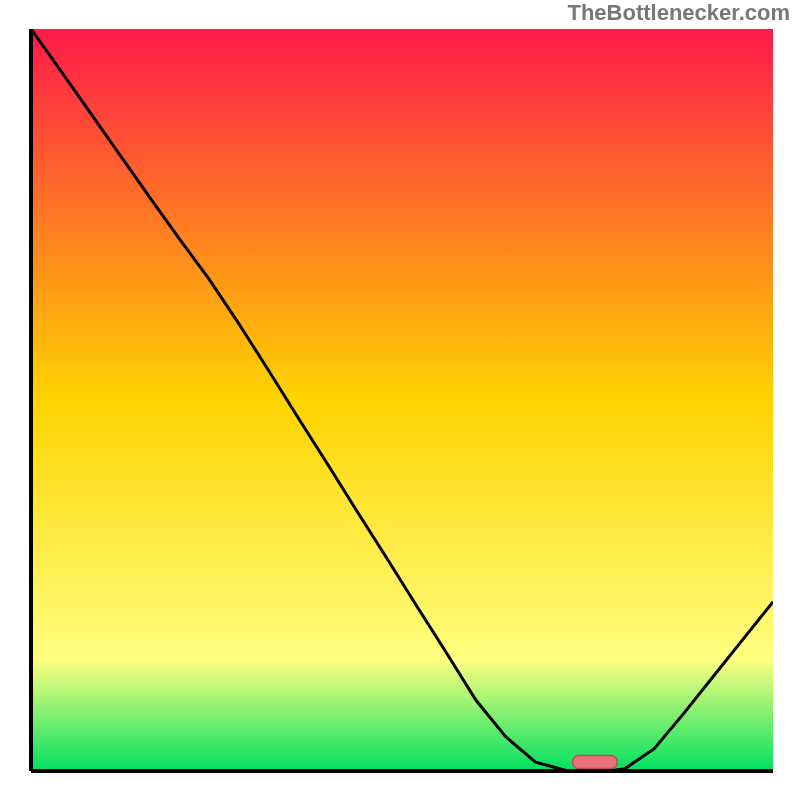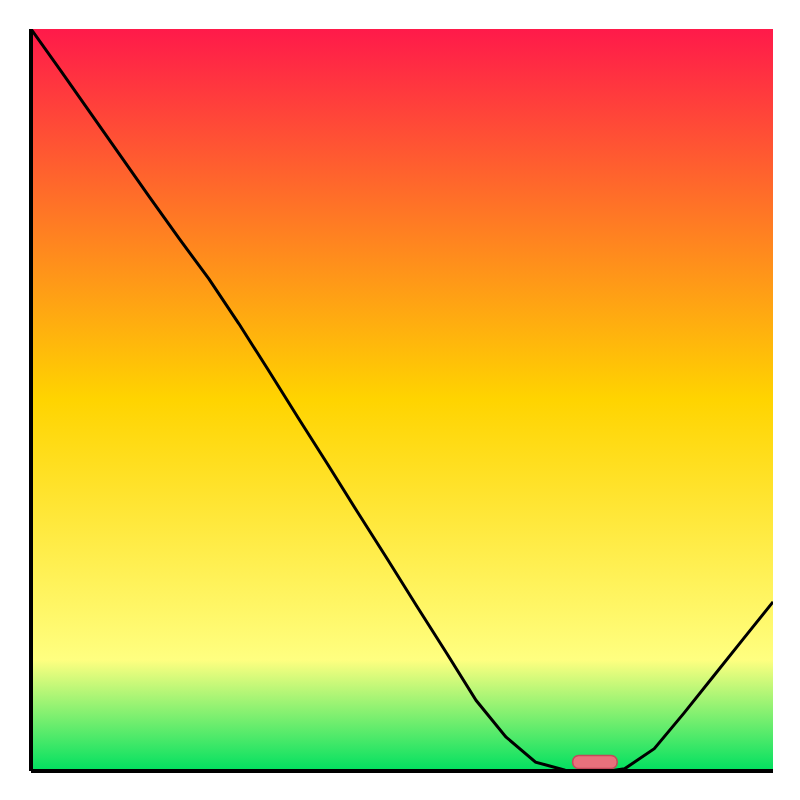--- a/index.html
+++ b/index.html
@@ -32,6 +32,7 @@
 <body>
 
 <div class="container">
+  <div class="attribution">TheBottlenecker.com</div>
 
   <svg class="chart" width="800" height="800" viewBox="0 0 800 800">
     <defs>

